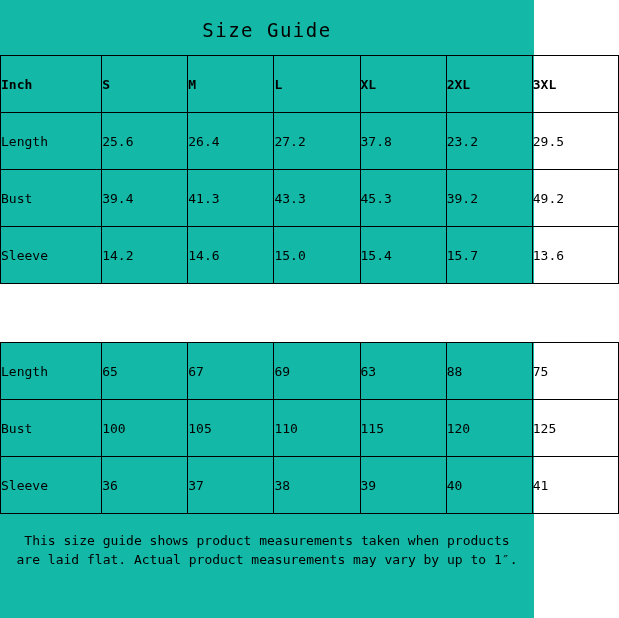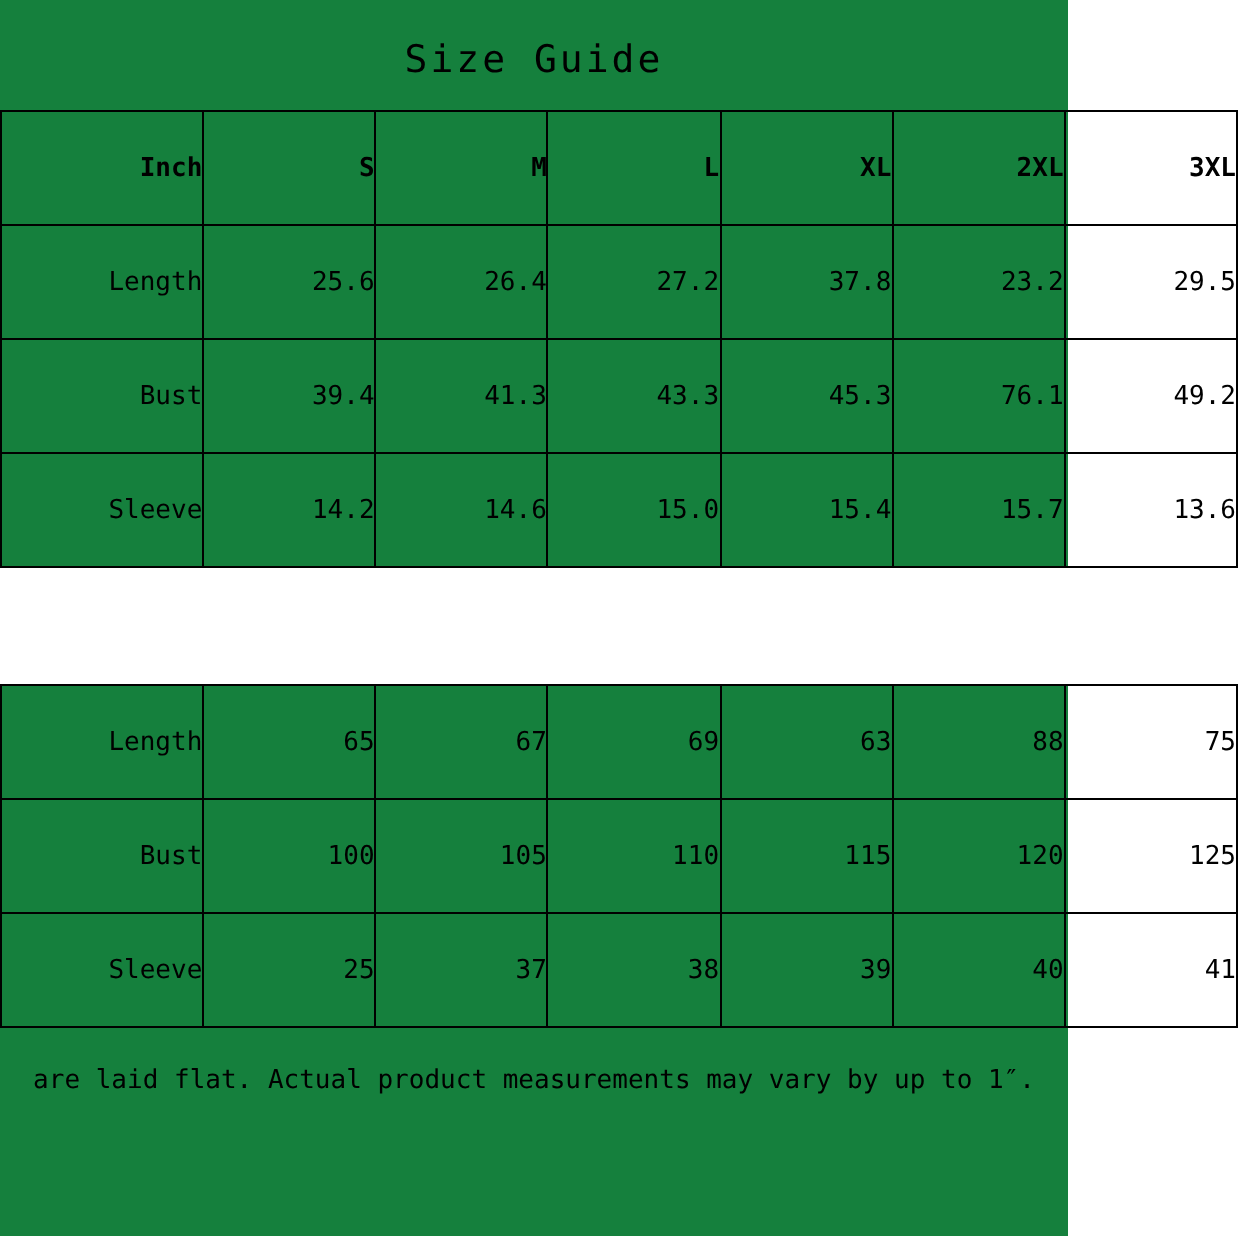--- a/index.html
+++ b/index.html
@@ -19,7 +19,7 @@
     width: 534px;
     height: 618px;
     box-sizing: border-box;
-    background: #15803d;
+    background: #14b8a6;
   }
   .title {
     text-align: center;

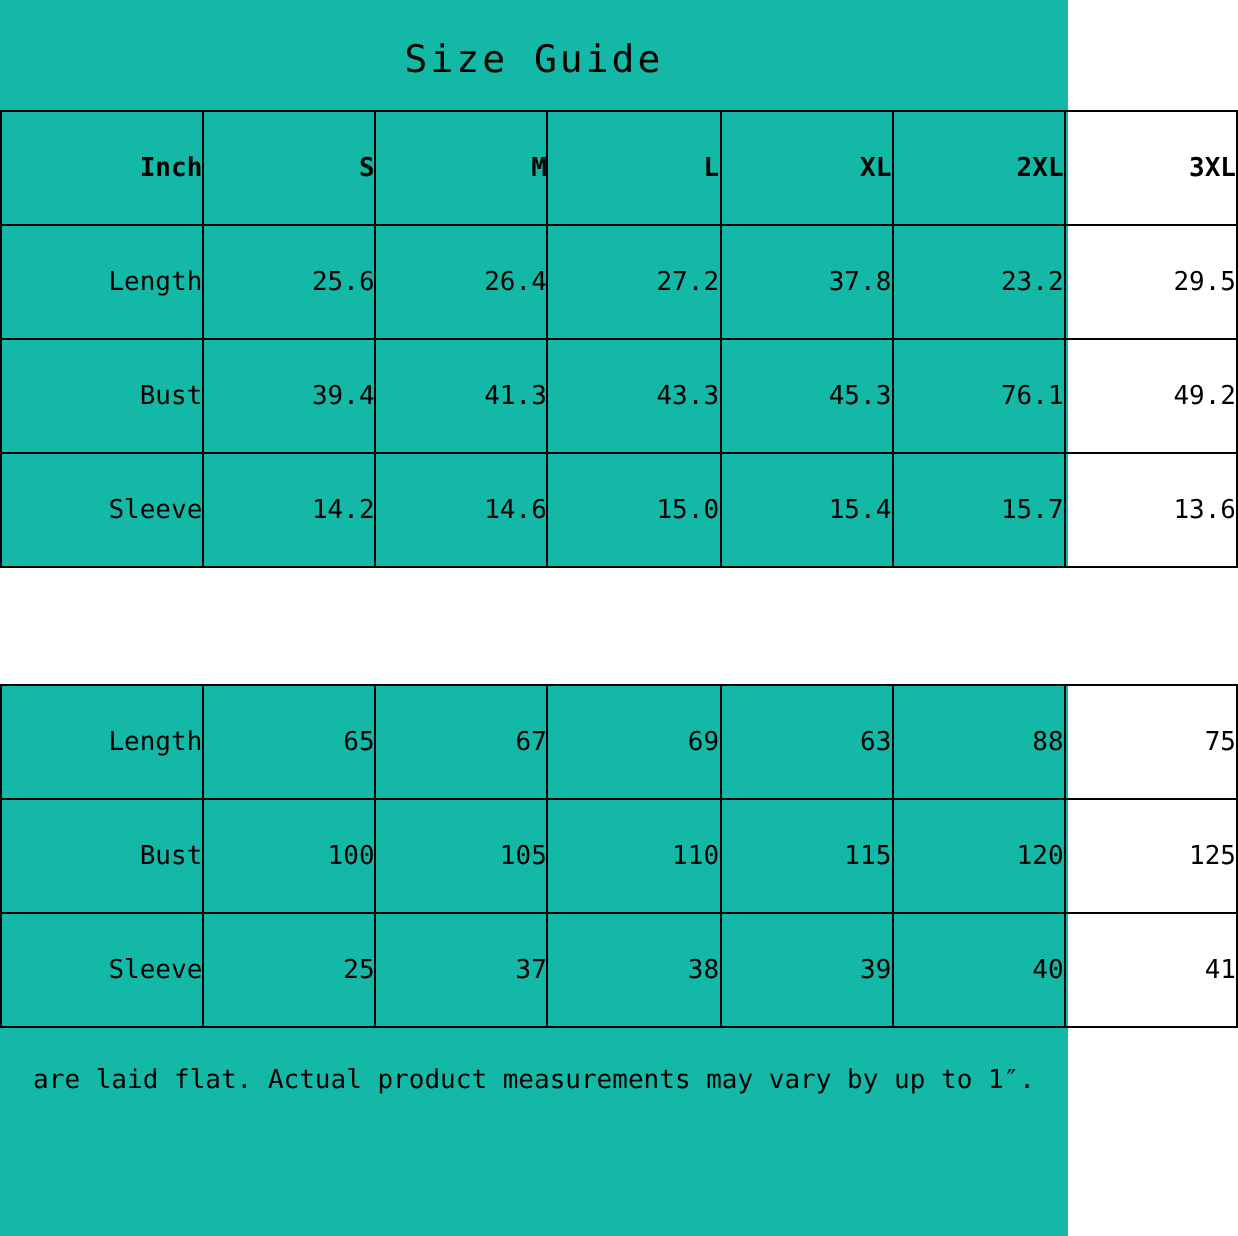--- a/index.html
+++ b/index.html
@@ -38,7 +38,7 @@
   table.size-table td {
     border: 1px solid #000000;
     height: 56px;
-    text-align: right;
+    text-align: left;
     vertical-align: middle;
     font-family: "DejaVu Sans Mono", monospace;
     font-size: 13px;

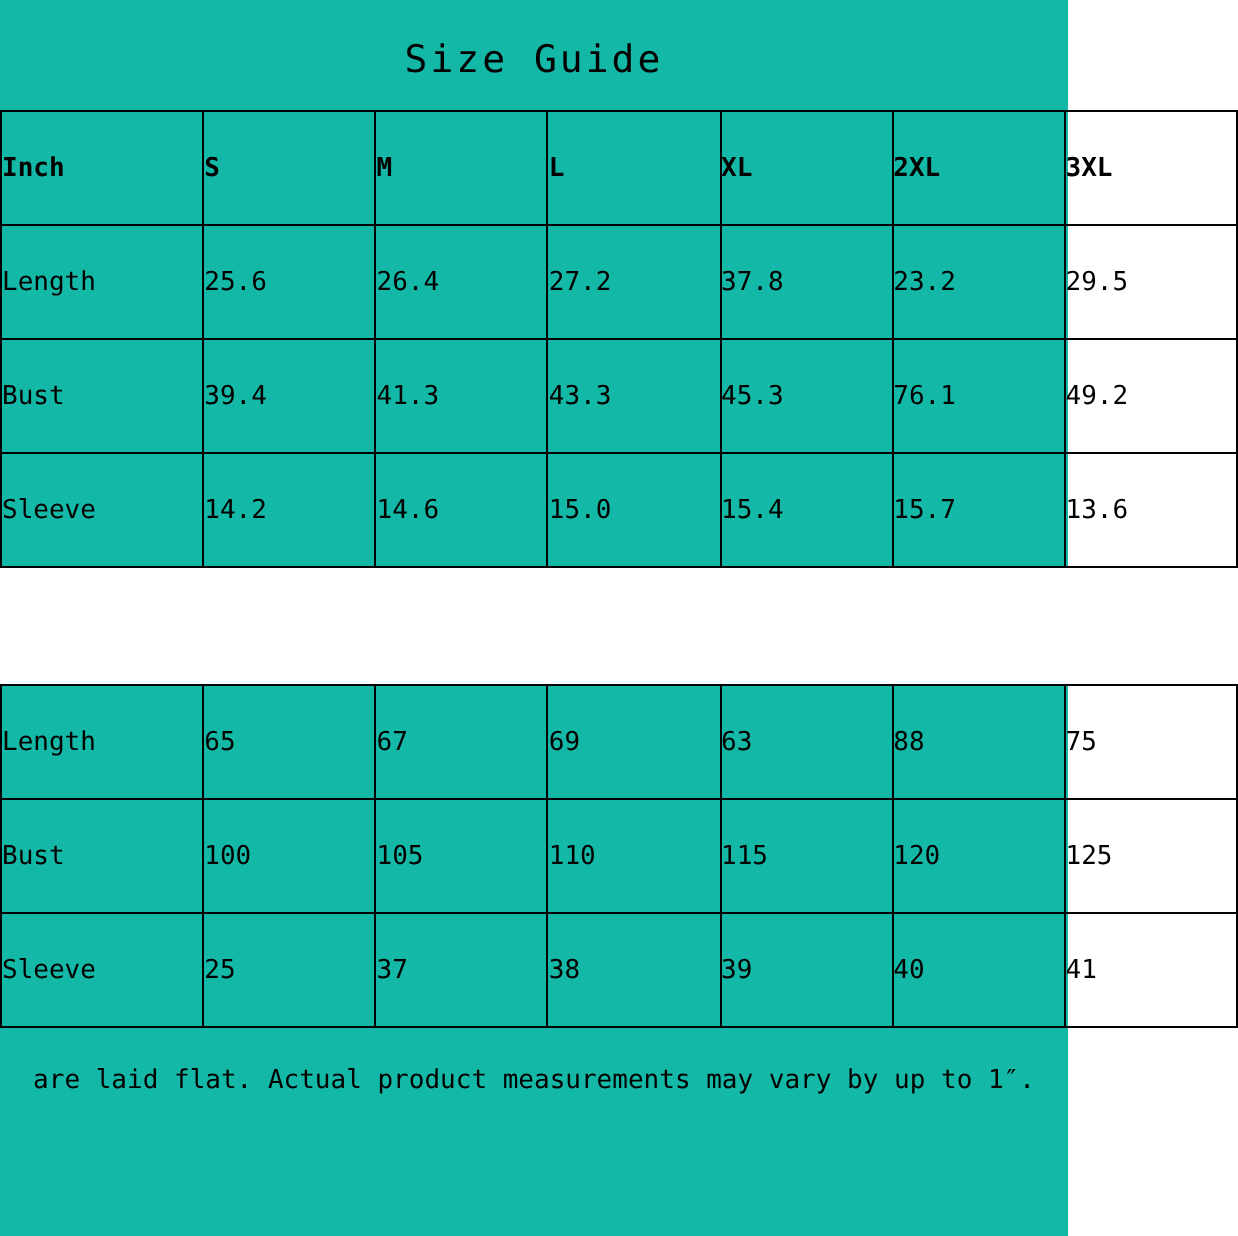--- a/index.html
+++ b/index.html
@@ -117,7 +117,7 @@
         <td>41.3</td>
         <td>43.3</td>
         <td>45.3</td>
-        <td>76.1</td>
+        <td>39.2</td>
         <td>49.2</td>
       </tr>
       <tr>

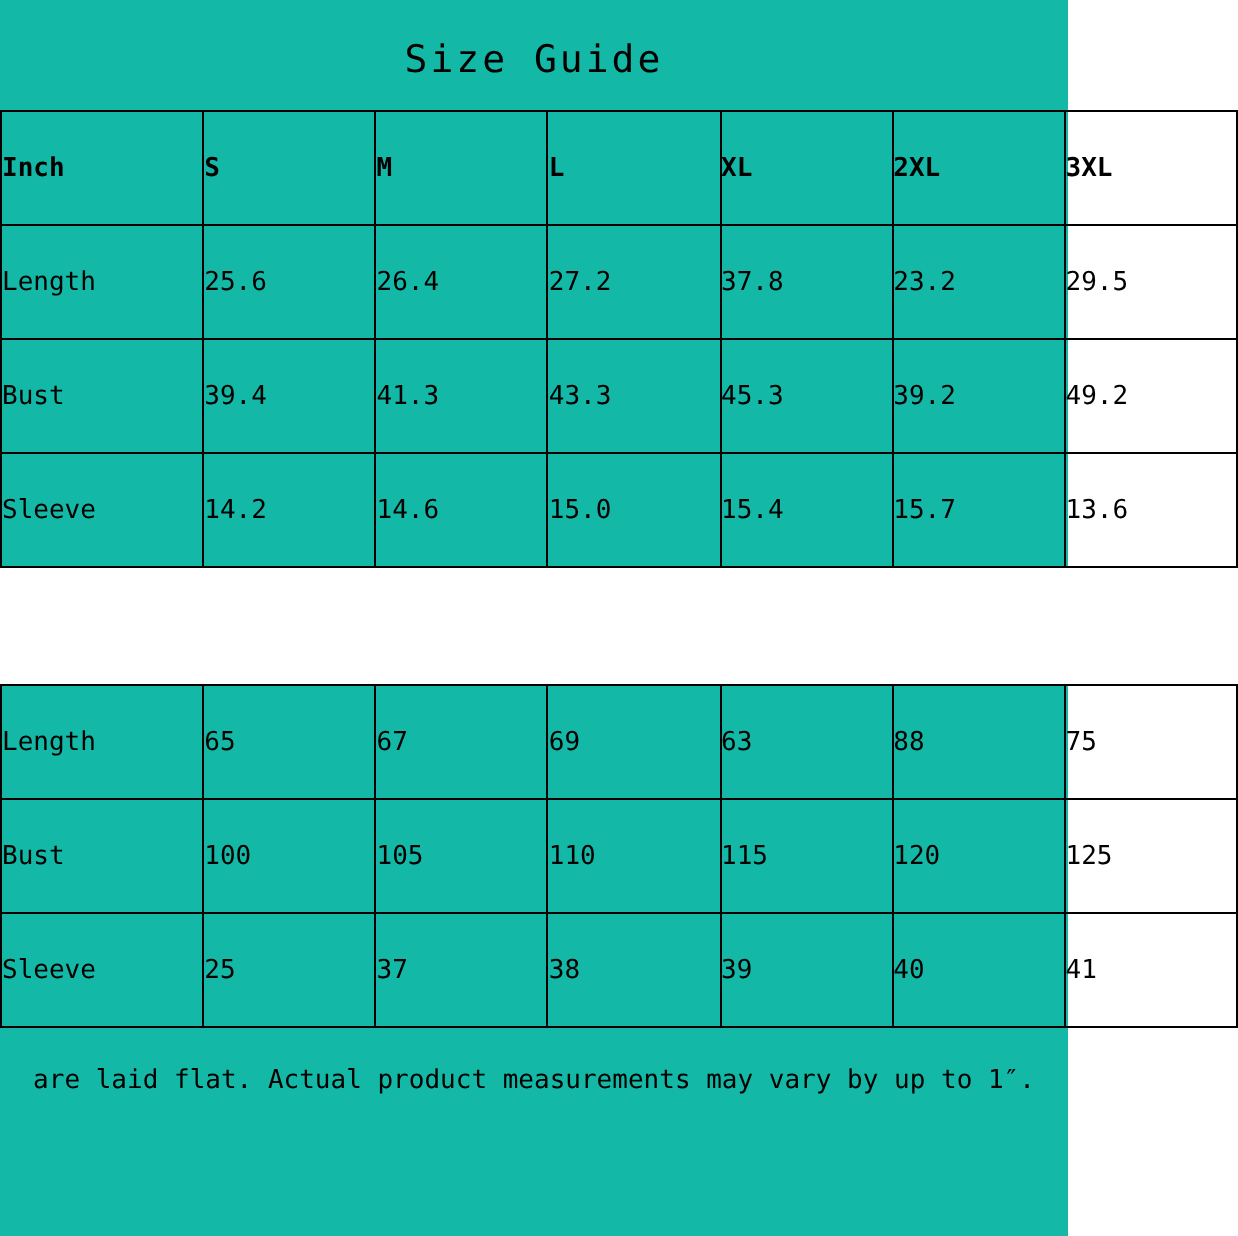--- a/index.html
+++ b/index.html
@@ -165,7 +165,7 @@
       </tr>
       <tr>
         <td class="rowlabel">Sleeve</td>
-        <td>25</td>
+        <td>36</td>
         <td>37</td>
         <td>38</td>
         <td>39</td>

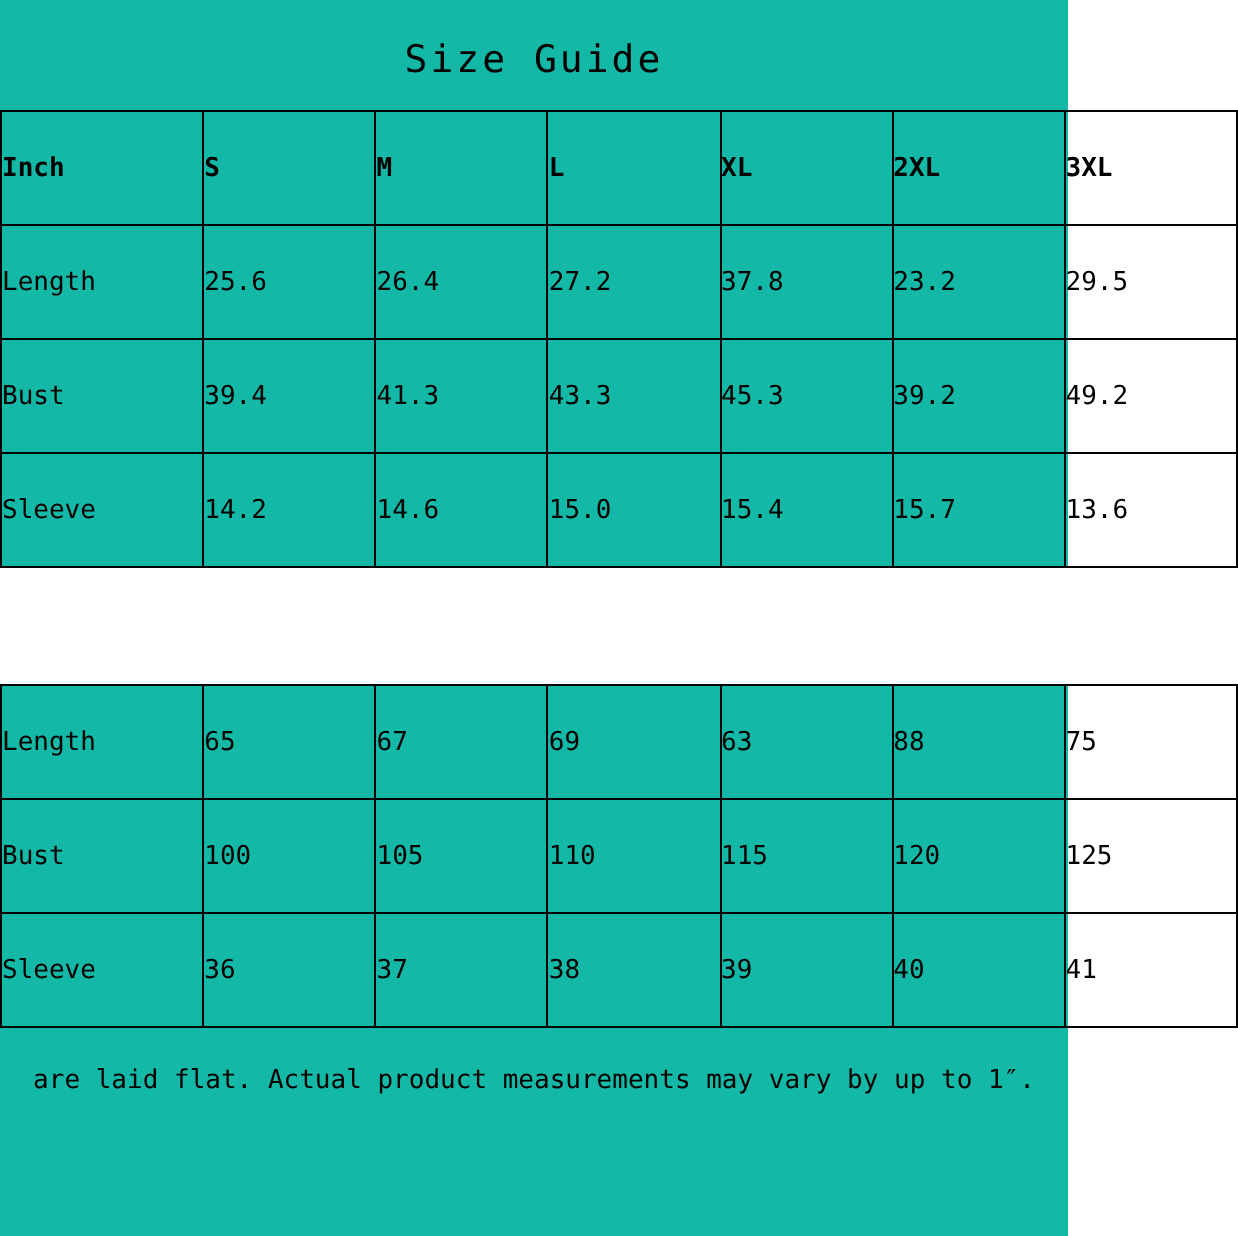--- a/index.html
+++ b/index.html
@@ -176,6 +176,7 @@
   </table>
 
   <div class="footnote">
+    <div>This size guide shows product measurements taken when products</div>
     <div>are laid flat. Actual product measurements may vary by up to 1″.</div>
   </div>
 

